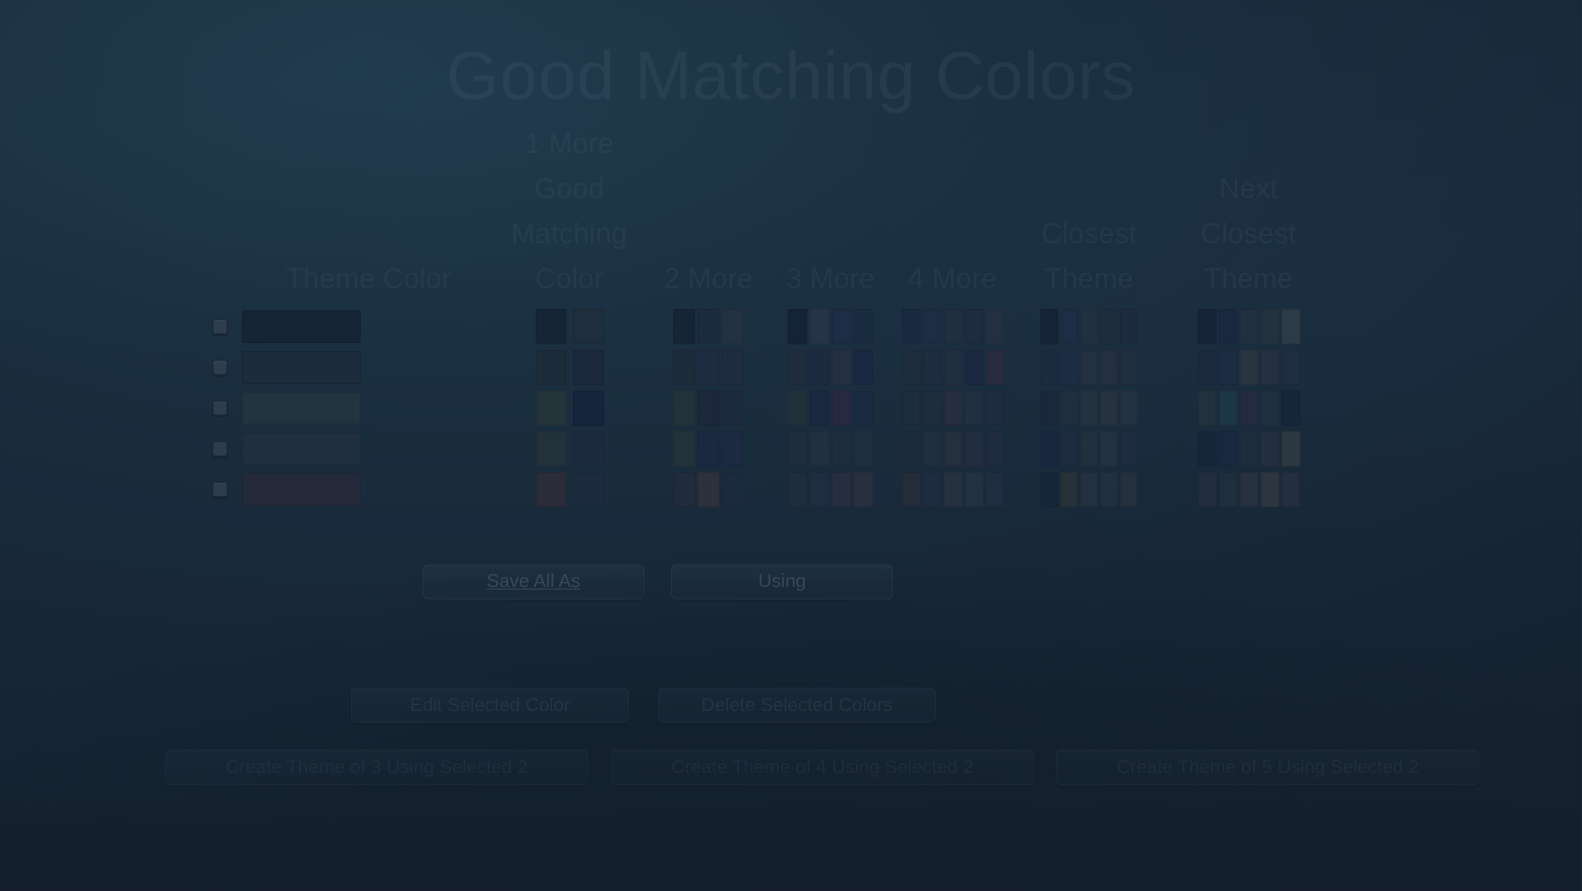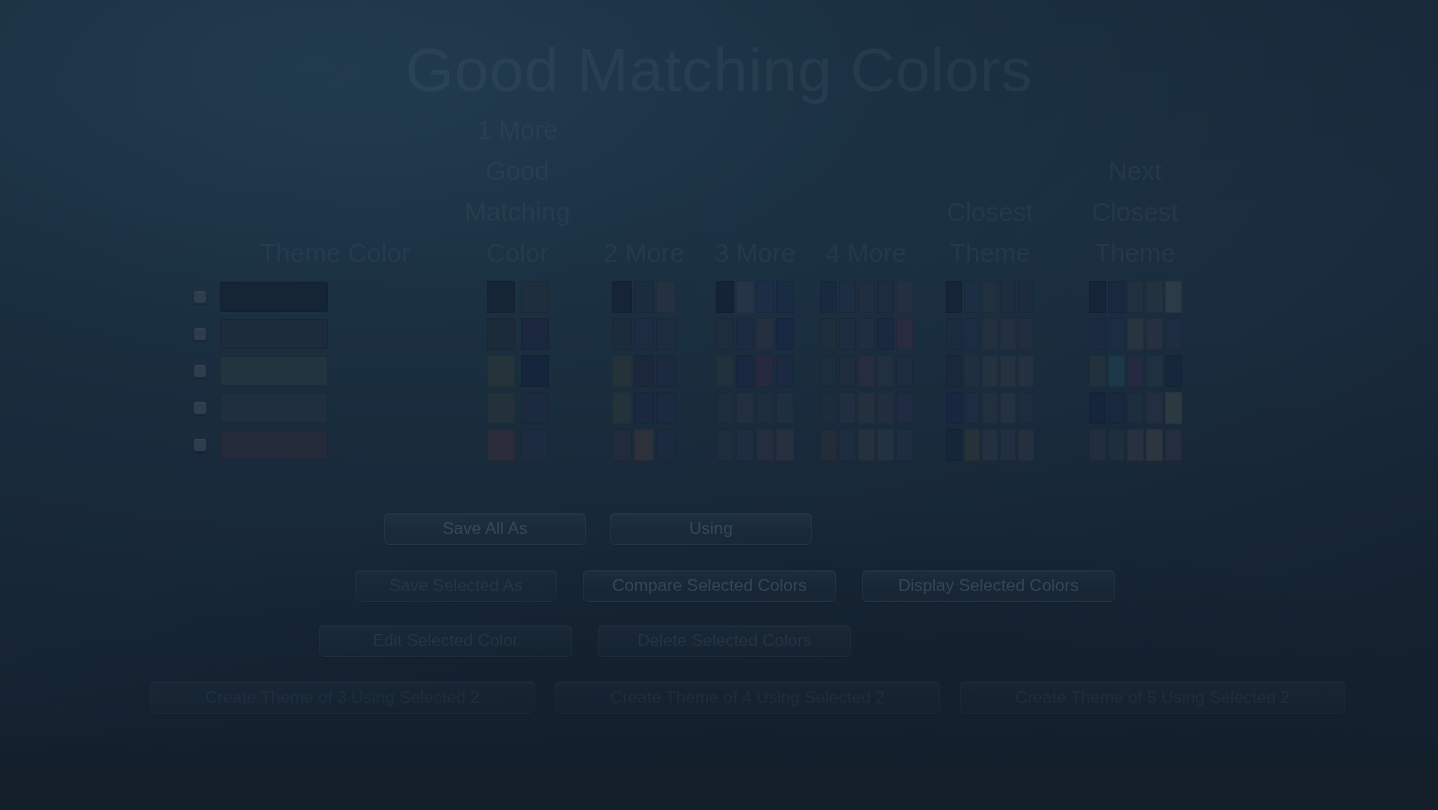--- a/index.html
+++ b/index.html
@@ -139,7 +139,7 @@
   .btnrow { position: absolute; display: flex; }
 
   #row-save  { top: 513px; left: 384px; gap: 24px; }
-  #row-save .btn:nth-child(1) { width: 202px; }
+  #row-save .btn:nth-child(1) { width: 202px; text-decoration: underline; }
   #row-save .btn:nth-child(2) { width: 202px; }
 
   #row-sel   { top: 570px; left: 355px; gap: 26px; }

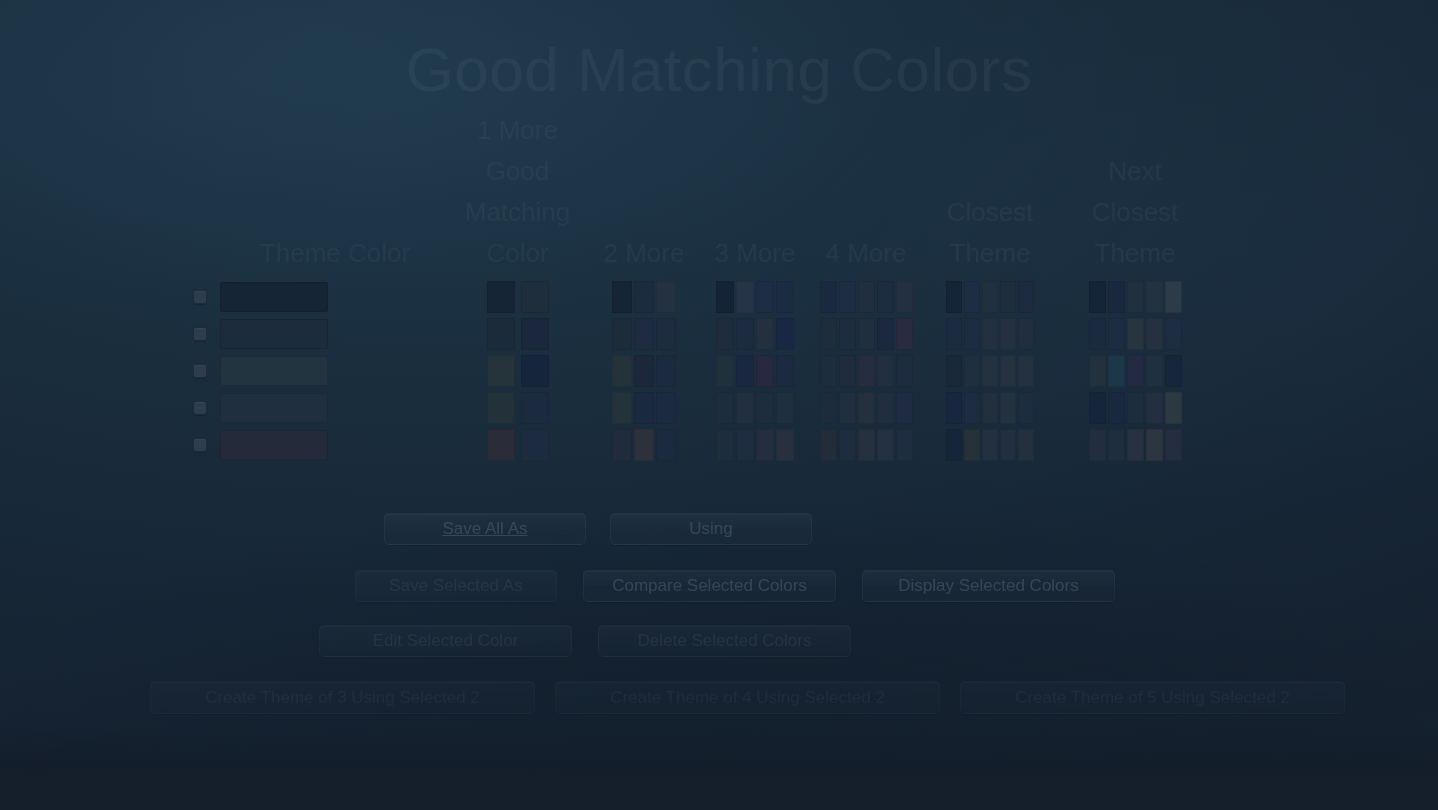--- a/index.html
+++ b/index.html
@@ -474,11 +474,6 @@
     <div class="btn">Using</div>
   </div>
 
-  <div class="btnrow" id="row-sel">
-    <div class="btn faded">Save Selected As</div>
-    <div class="btn">Compare Selected Colors</div>
-    <div class="btn">Display Selected Colors</div>
-  </div>
 
   <div class="btnrow" id="row-edit">
     <div class="btn faded">Edit Selected Color</div>

